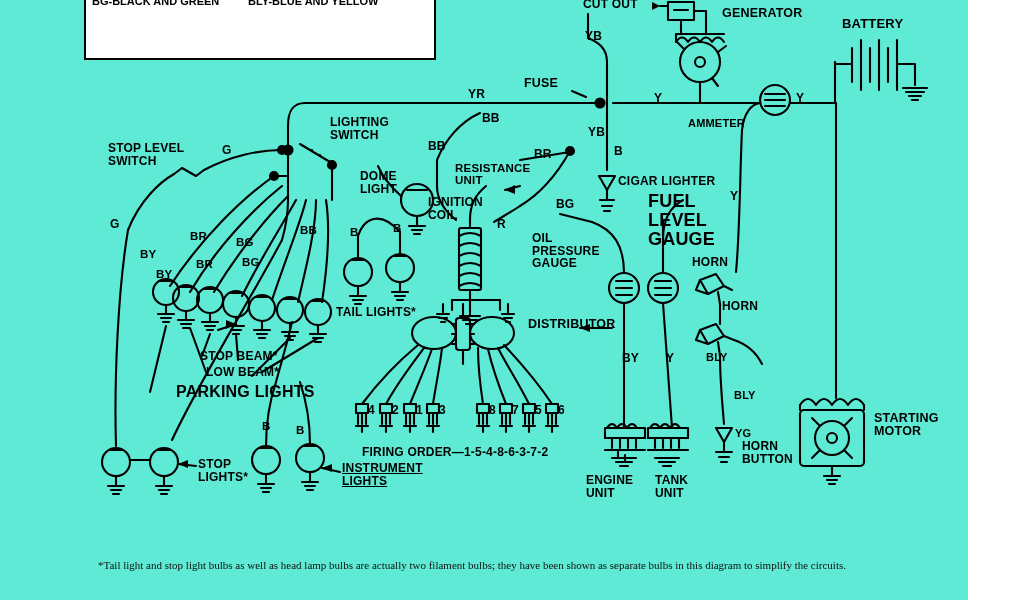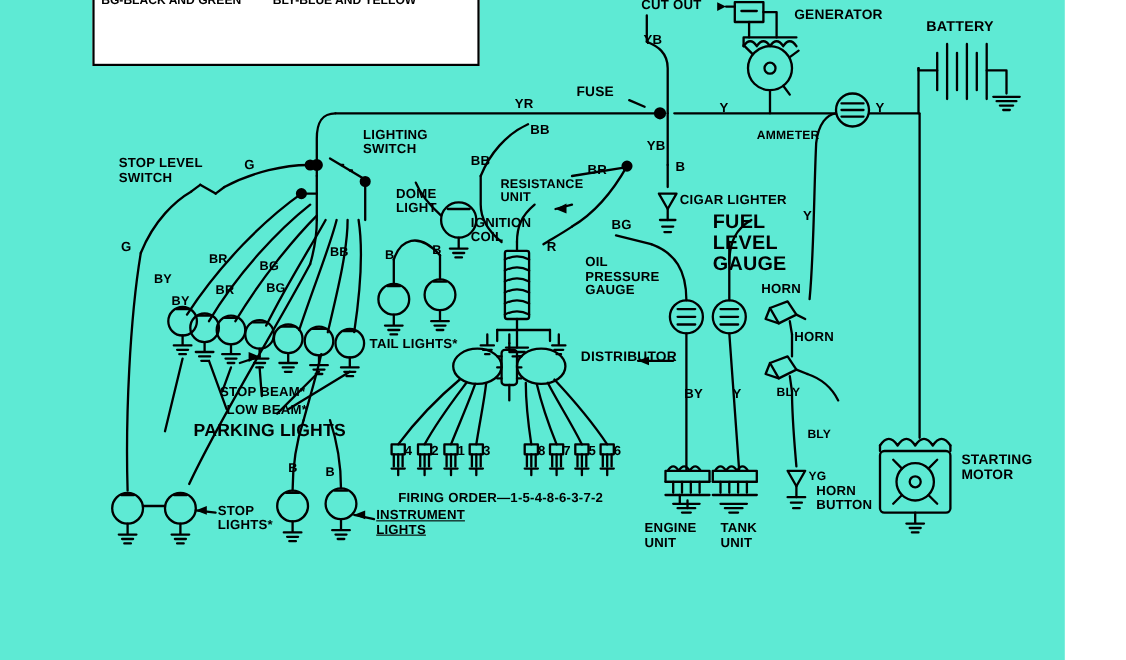--- a/index.html
+++ b/index.html
@@ -479,6 +479,7 @@
 
   <div class="lbl" style="left:346px; top:446px; font-size:12px;padding-left:16px;">FIRING ORDER—1-5-4-8-6-3-7-2</div>
 
+  <div class="footnote" style="left:98px; top:558px;">*Tail light and stop light bulbs as well as head lamp bulbs are actually two filament bulbs; they have been shown as separate bulbs in this diagram to simplify the circuits.</div>
 
 </div>
 

